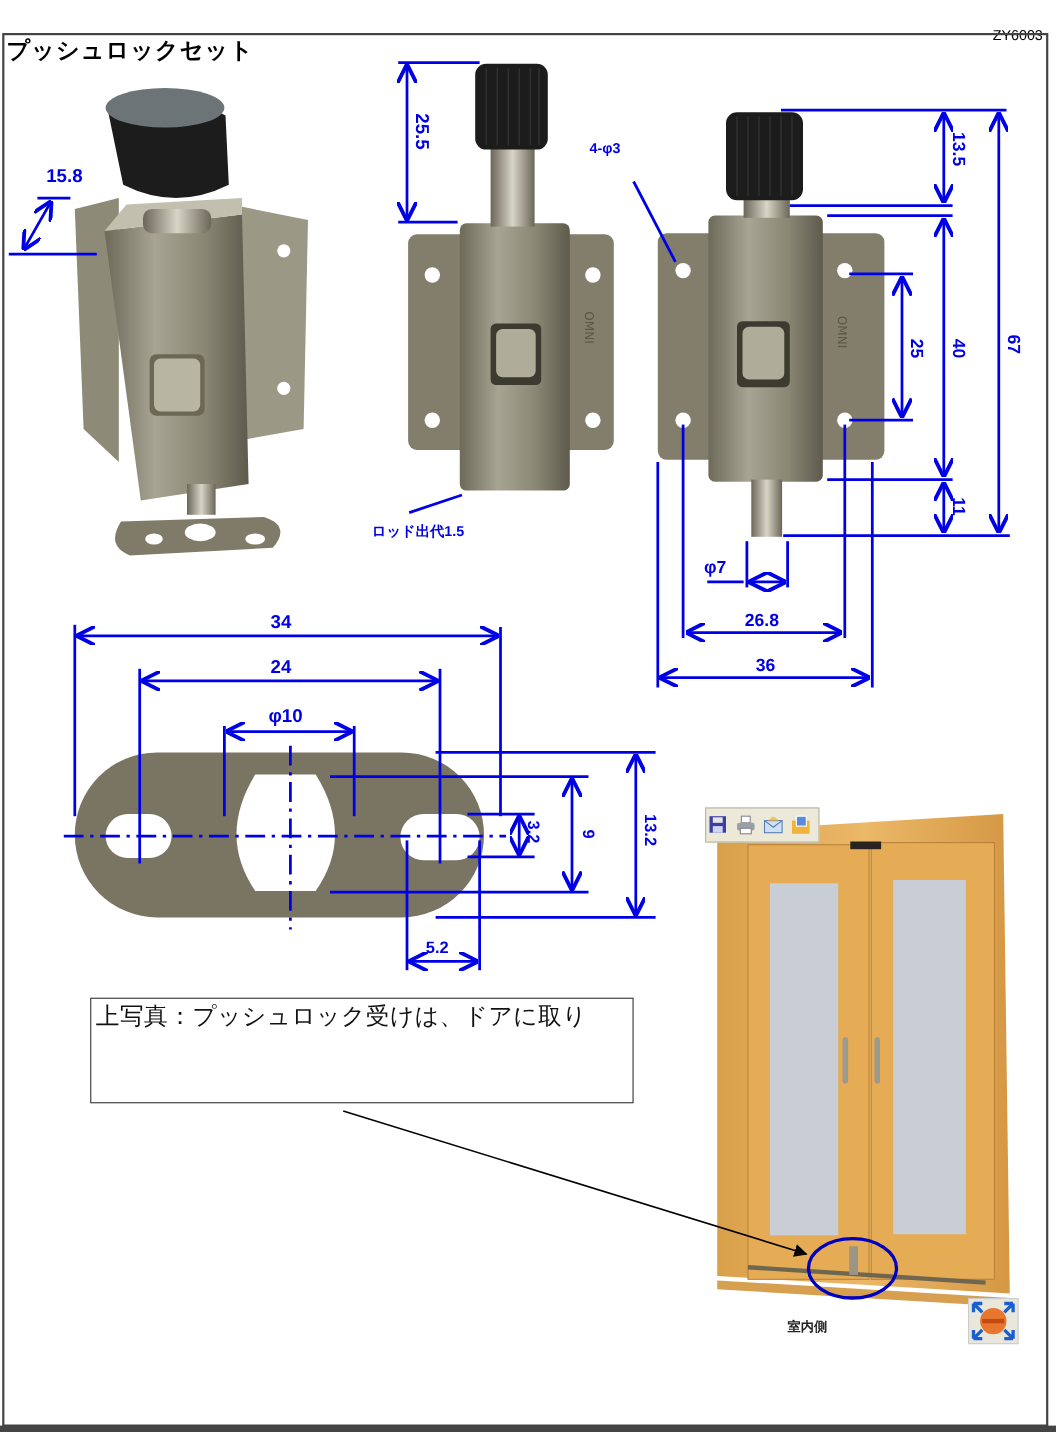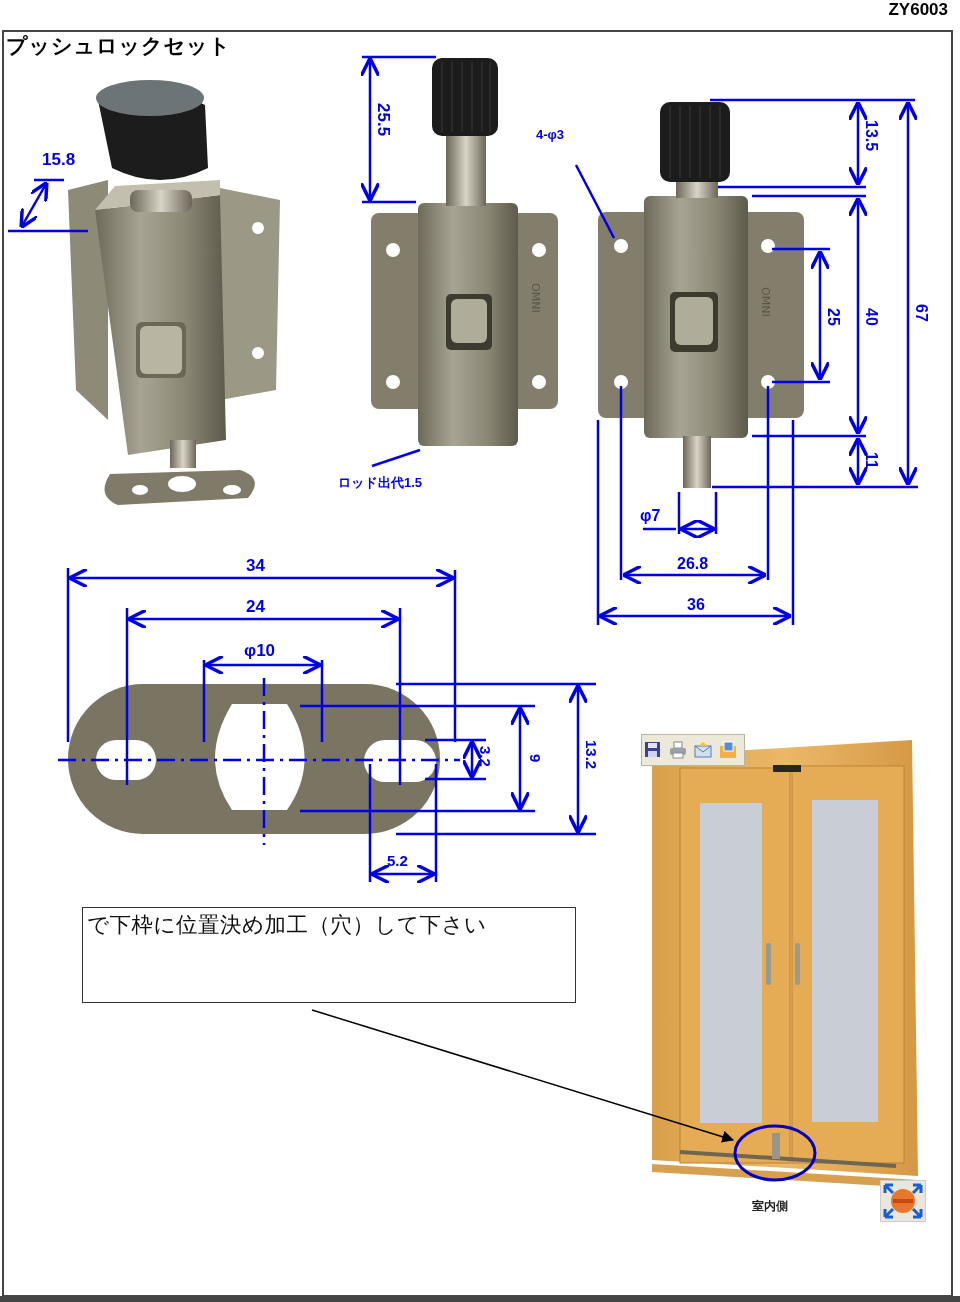--- a/index.html
+++ b/index.html
@@ -5,7 +5,7 @@
   html,body{margin:0;padding:0;background:#fff;}
   body{width:960px;height:1302px;position:relative;overflow:hidden;font-family:"DejaVu Sans","Liberation Sans",sans-serif;}
   .header-title{position:absolute;left:6px;top:4px;font-size:21px;font-weight:bold;letter-spacing:1px;color:#000;margin-top:28px;}
-  .header-code{position:absolute;right:12px;top:0;font-size:17px;color:#000;font-family:"Liberation Sans",sans-serif;font-weight:bold;}
+  .header-code{position:absolute;right:12px;top:24px;font-size:13px;color:#000;font-family:"Liberation Sans",sans-serif;}
   .frame{position:absolute;left:2px;top:30px;width:951px;height:1267px;border:2px solid #444;border-top-width:2px;box-sizing:border-box;}
   .frame-bottom{position:absolute;left:0;top:1296px;width:960px;height:6px;background:#444;}
   svg.main{position:absolute;left:0;top:0;}

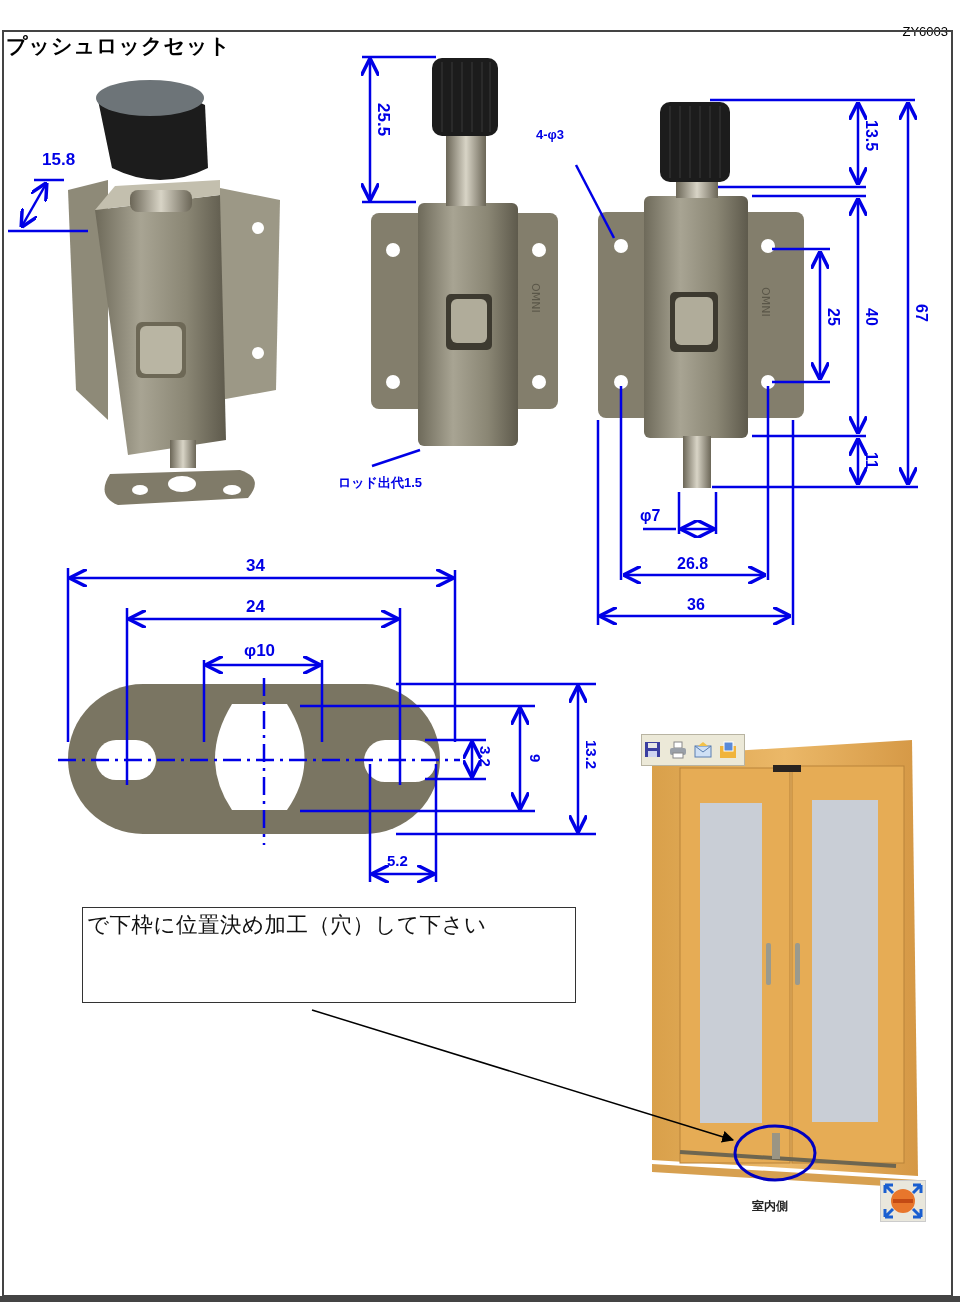--- a/index.html
+++ b/index.html
@@ -226,6 +226,7 @@
 </svg>
 
 <div class="note-box">
+  <span class="note-line">上写真：プッシュロック受けは、ドアに取り</span>
   <span class="note-line">で下枠に位置決め加工（穴）して下さい</span>
 </div>
 

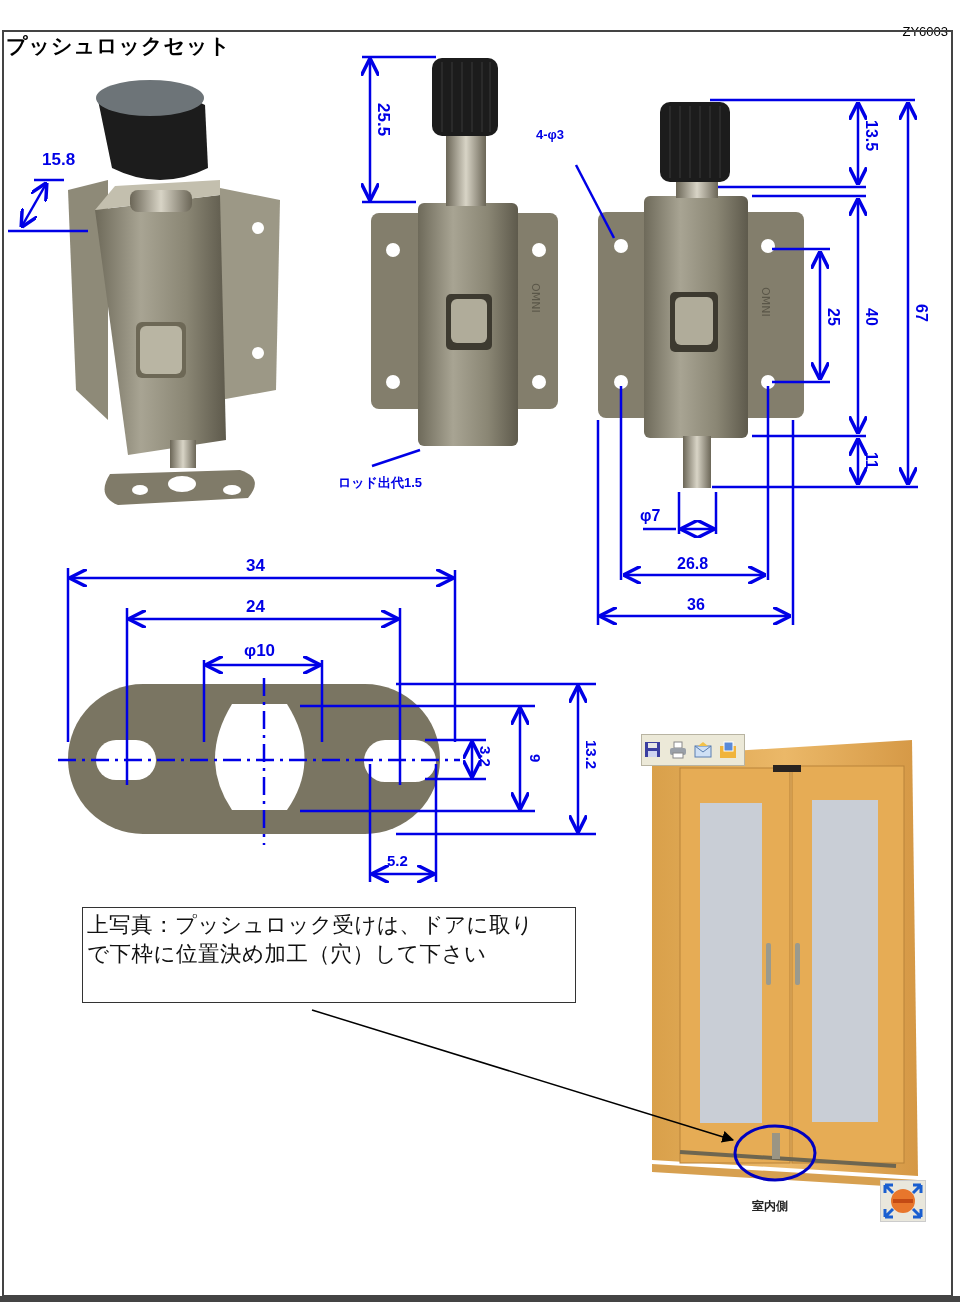--- a/index.html
+++ b/index.html
@@ -227,7 +227,6 @@
 
 <div class="note-box">
   <span class="note-line">上写真：プッシュロック受けは、ドアに取り</span>
-  <span class="note-line">で下枠に位置決め加工（穴）して下さい</span>
 </div>
 
 <div class="toolbar">

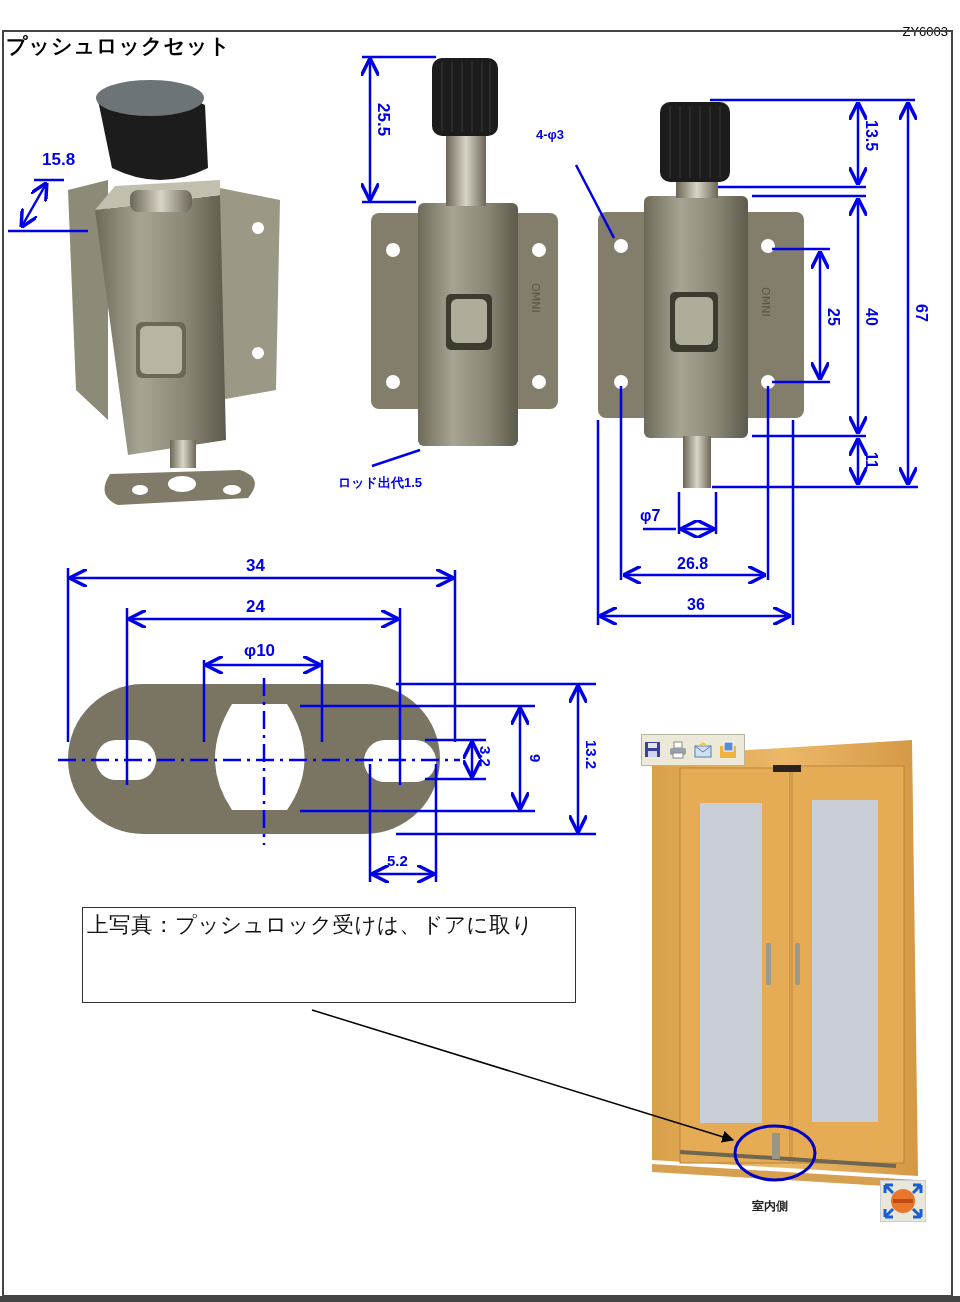--- a/index.html
+++ b/index.html
@@ -14,7 +14,7 @@
   .note-line{display:block;white-space:nowrap;}
   .toolbar{position:absolute;left:641px;top:734px;width:104px;height:32px;background:#ece9d8;border:1px solid #b8b4a2;box-sizing:border-box;display:flex;align-items:center;gap:7px;padding-left:2px;}
   .tb-icon{width:18px;height:18px;display:inline-block;}
-  .caption{position:absolute;left:752px;top:1198px;font-size:12px;font-weight:bold;color:#222;}
+  .caption{position:absolute;left:716px;top:1198px;font-size:12px;font-weight:bold;color:#222;}
   .expand-btn{position:absolute;left:880px;top:1180px;width:46px;height:42px;background:#e9e7dc;border:1px solid #ccc;box-sizing:border-box;}
 </style>
 </head>

